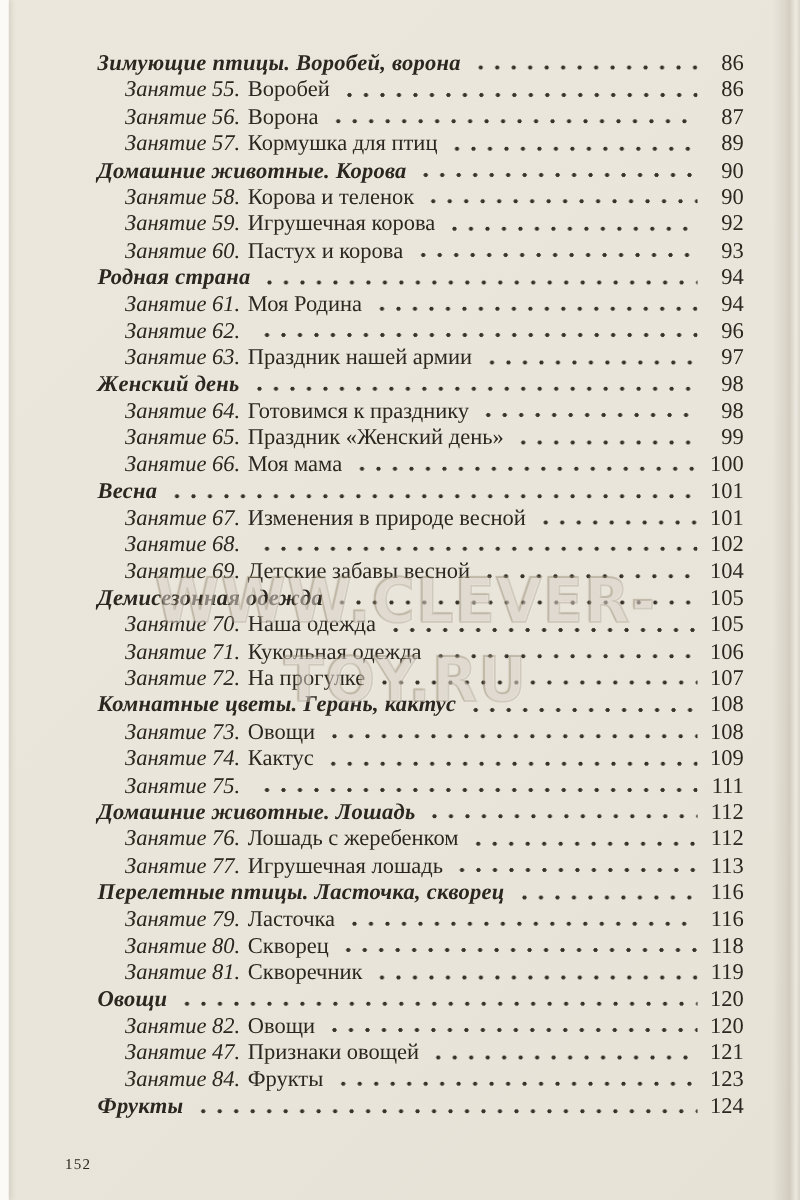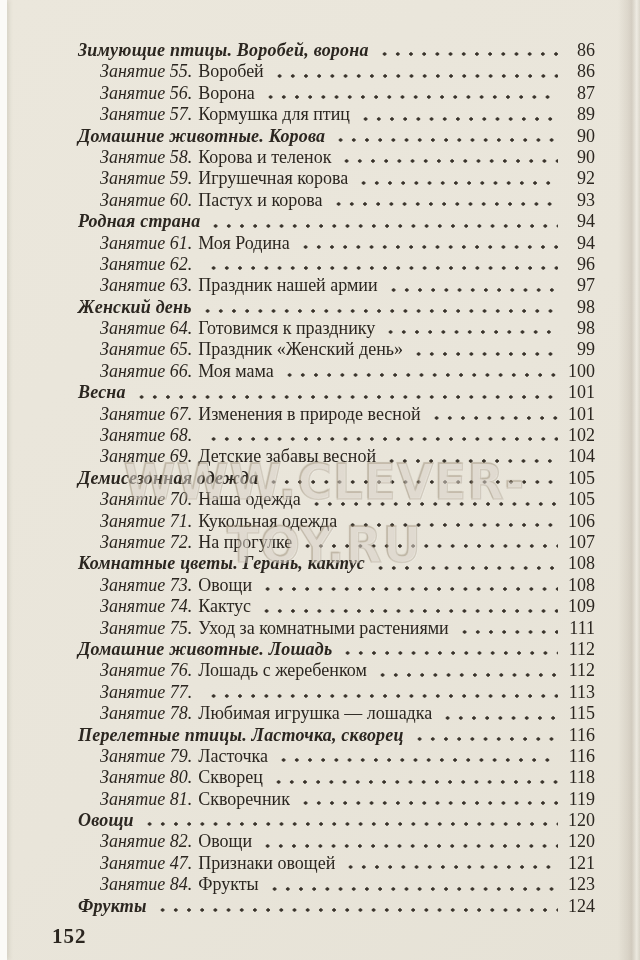--- a/index.html
+++ b/index.html
@@ -240,7 +240,6 @@
   </div>
       <div class="row lesson">
     <span class="prefix">Занятие 75.</span>
-    <span class="label">Уход за комнатными растениями</span>
     <span class="leader"></span>
     <span class="pagenum">111</span>
   </div>

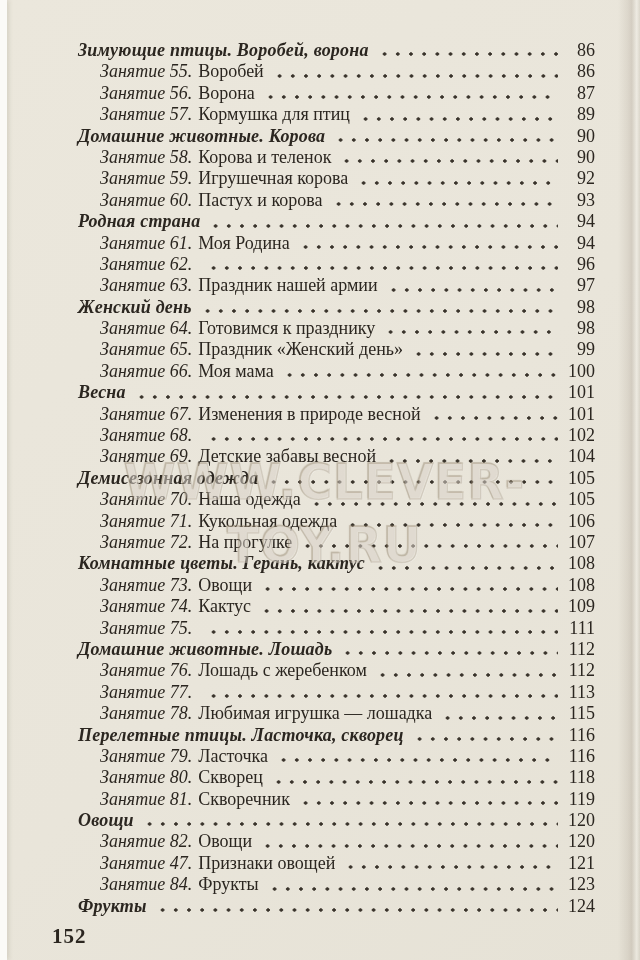--- a/index.html
+++ b/index.html
@@ -257,6 +257,7 @@
   </div>
       <div class="row lesson">
     <span class="prefix">Занятие 77.</span>
+    <span class="label">Игрушечная лошадь</span>
     <span class="leader"></span>
     <span class="pagenum">113</span>
   </div>

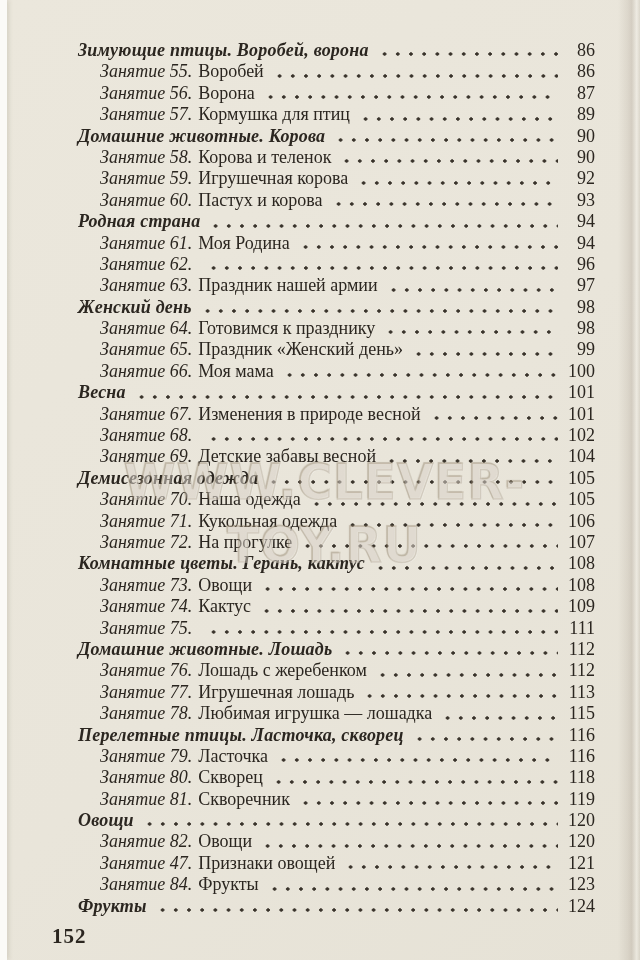--- a/index.html
+++ b/index.html
@@ -261,12 +261,6 @@
     <span class="leader"></span>
     <span class="pagenum">113</span>
   </div>
-      <div class="row lesson">
-    <span class="prefix">Занятие 78.</span>
-    <span class="label">Любимая игрушка — лошадка</span>
-    <span class="leader"></span>
-    <span class="pagenum">115</span>
-  </div>
       <div class="row section">
 
     <span class="label">Перелетные птицы. Ласточка, скворец</span>

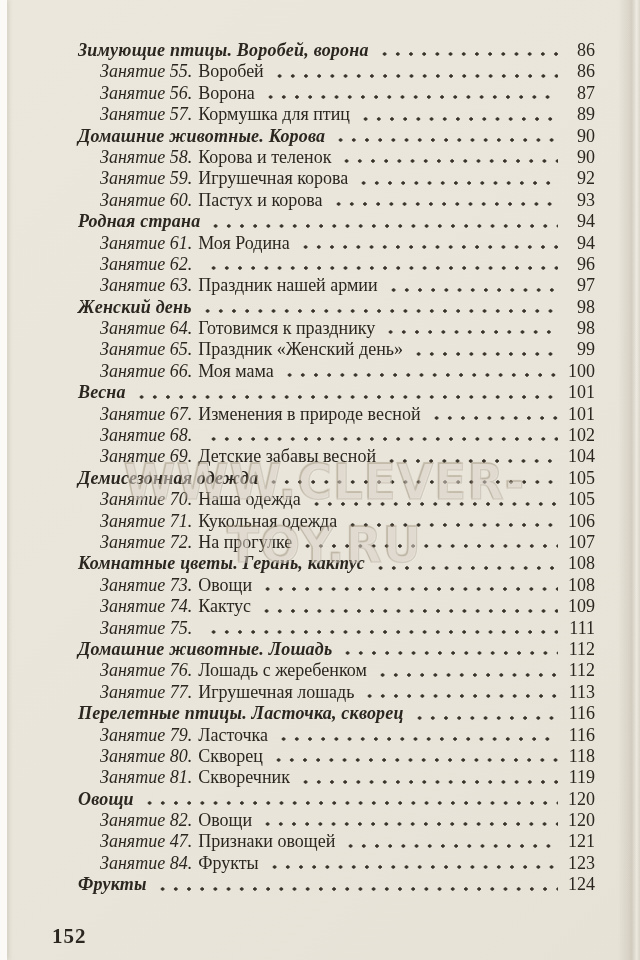--- a/index.html
+++ b/index.html
@@ -67,9 +67,8 @@
   }
   .folio {
     position: absolute; left: 52px; top: 924px;
-    font-size: 21px; color: #2b2620; z-index: 2;
+    font-size: 12px; color: #2b2620; z-index: 2;
     letter-spacing: 1px;
-    font-weight: bold;
   }
 </style>
 </head>

